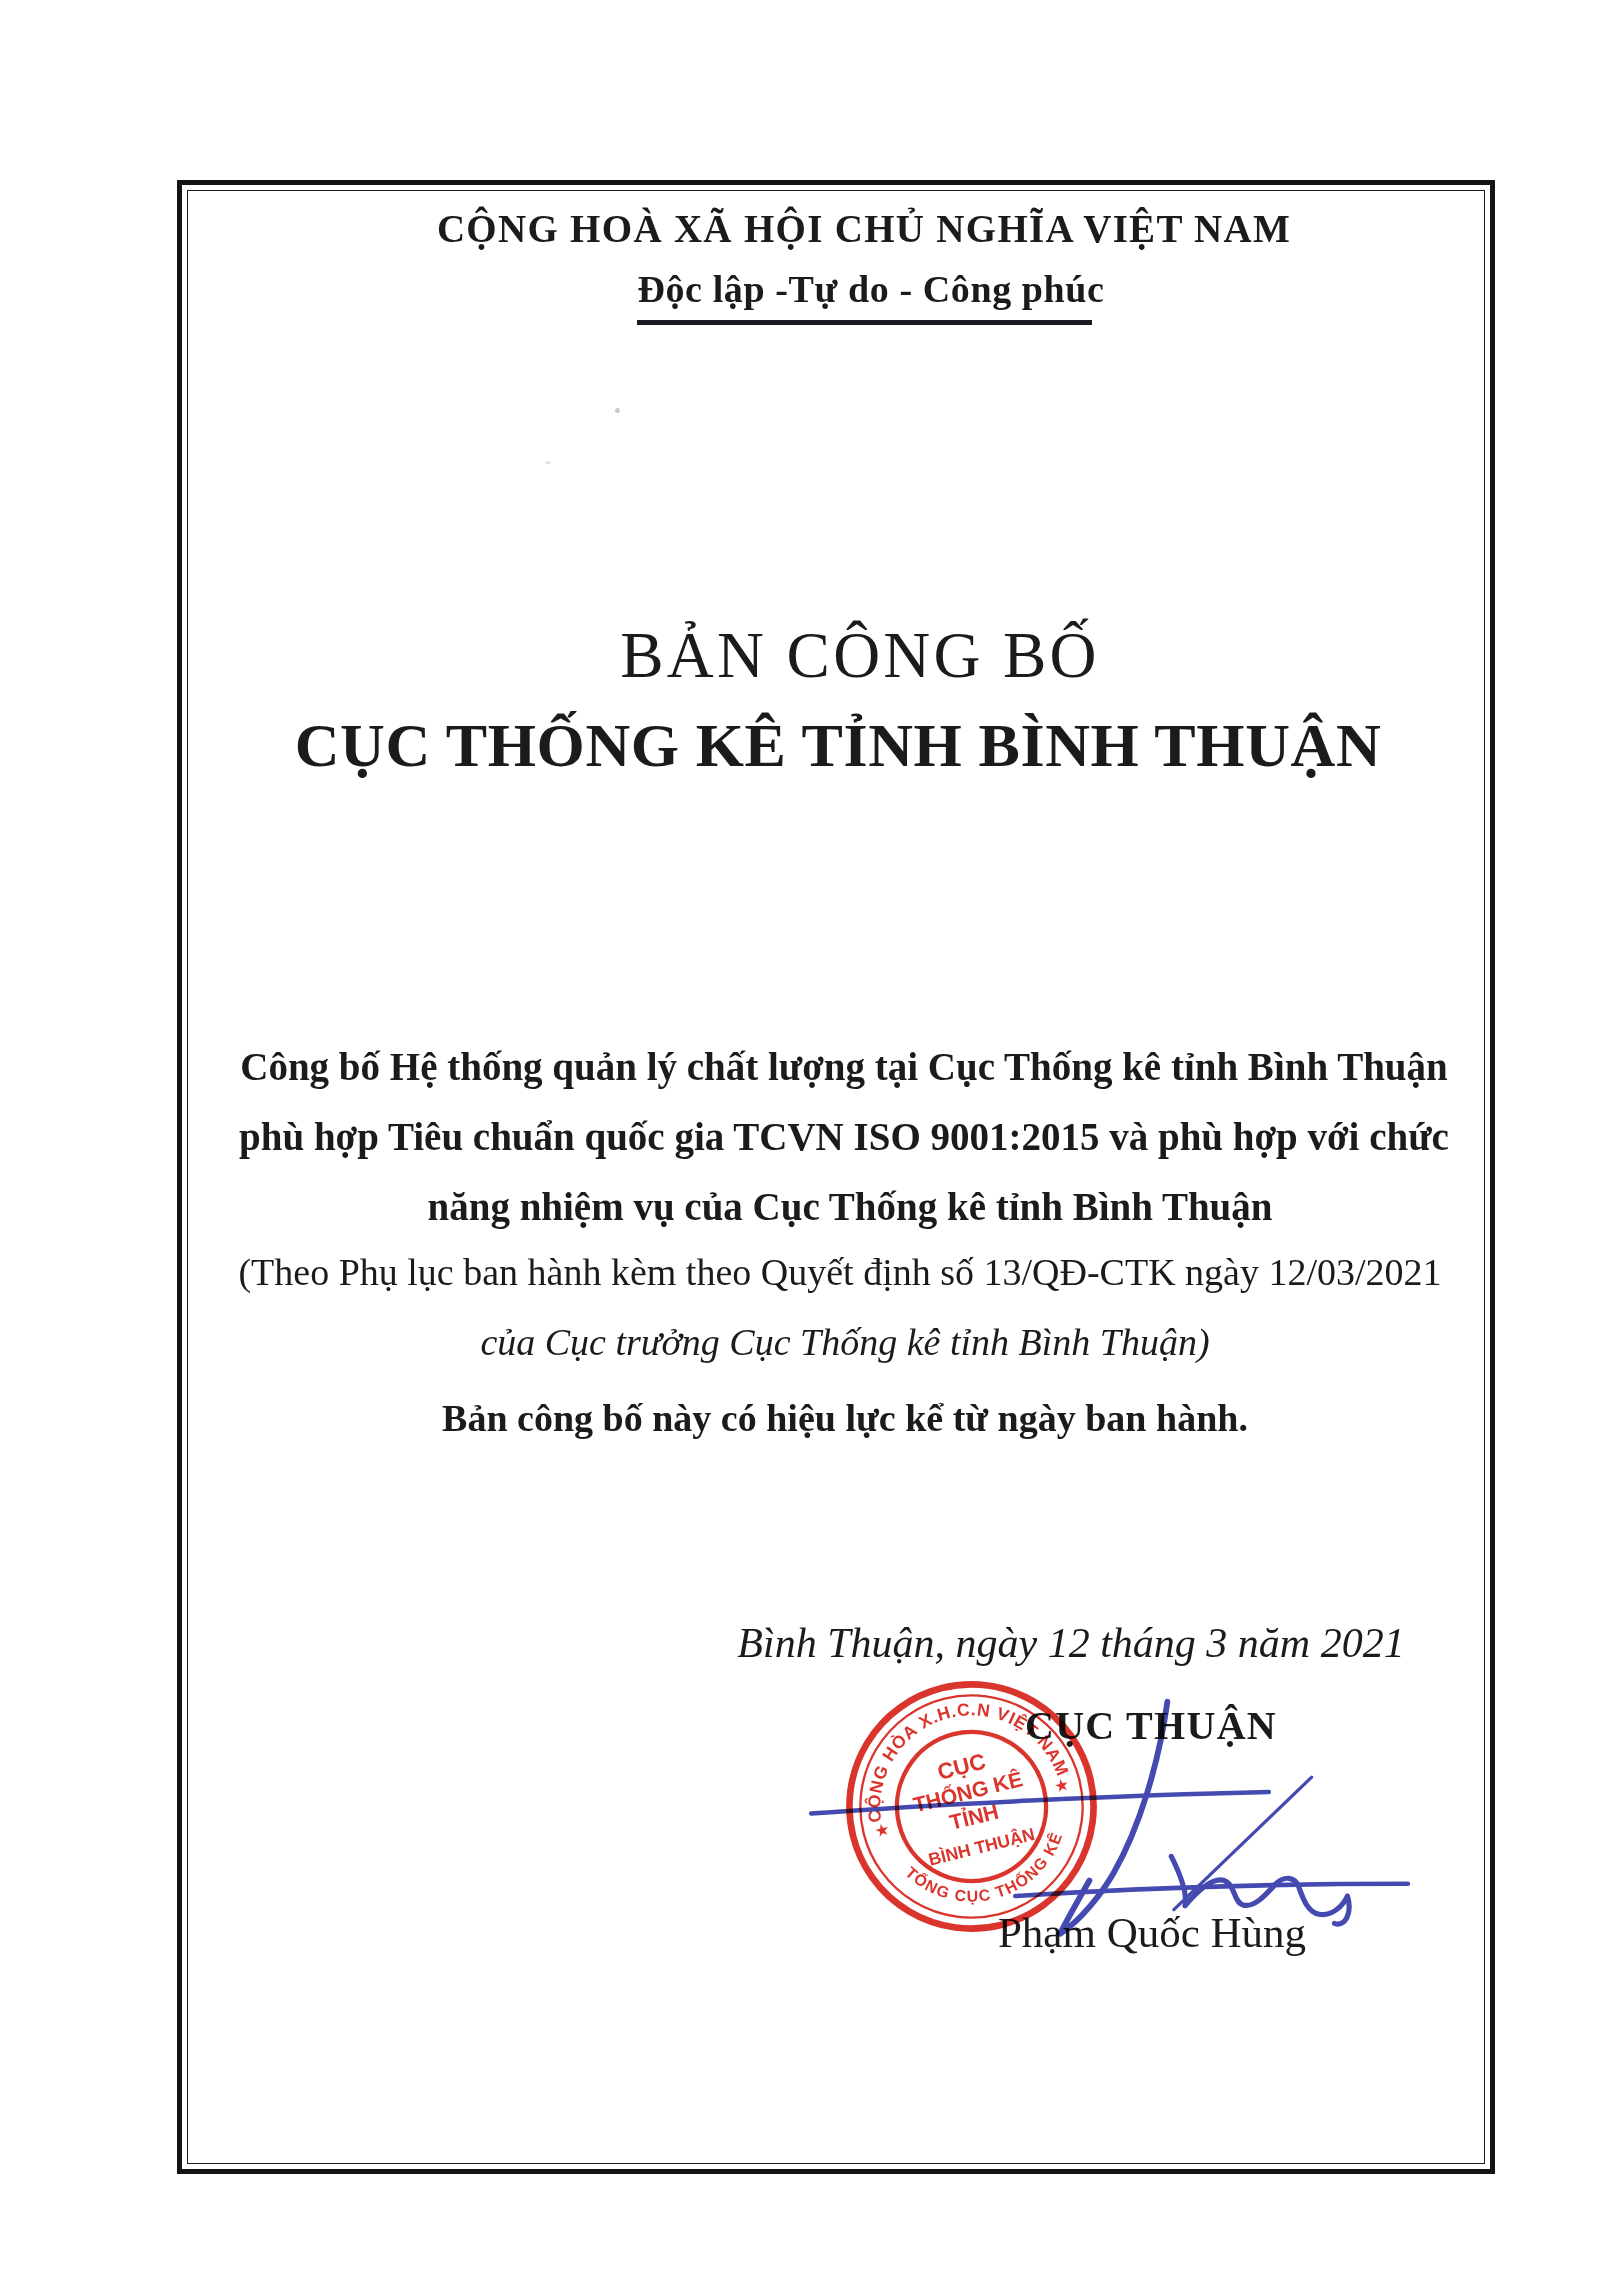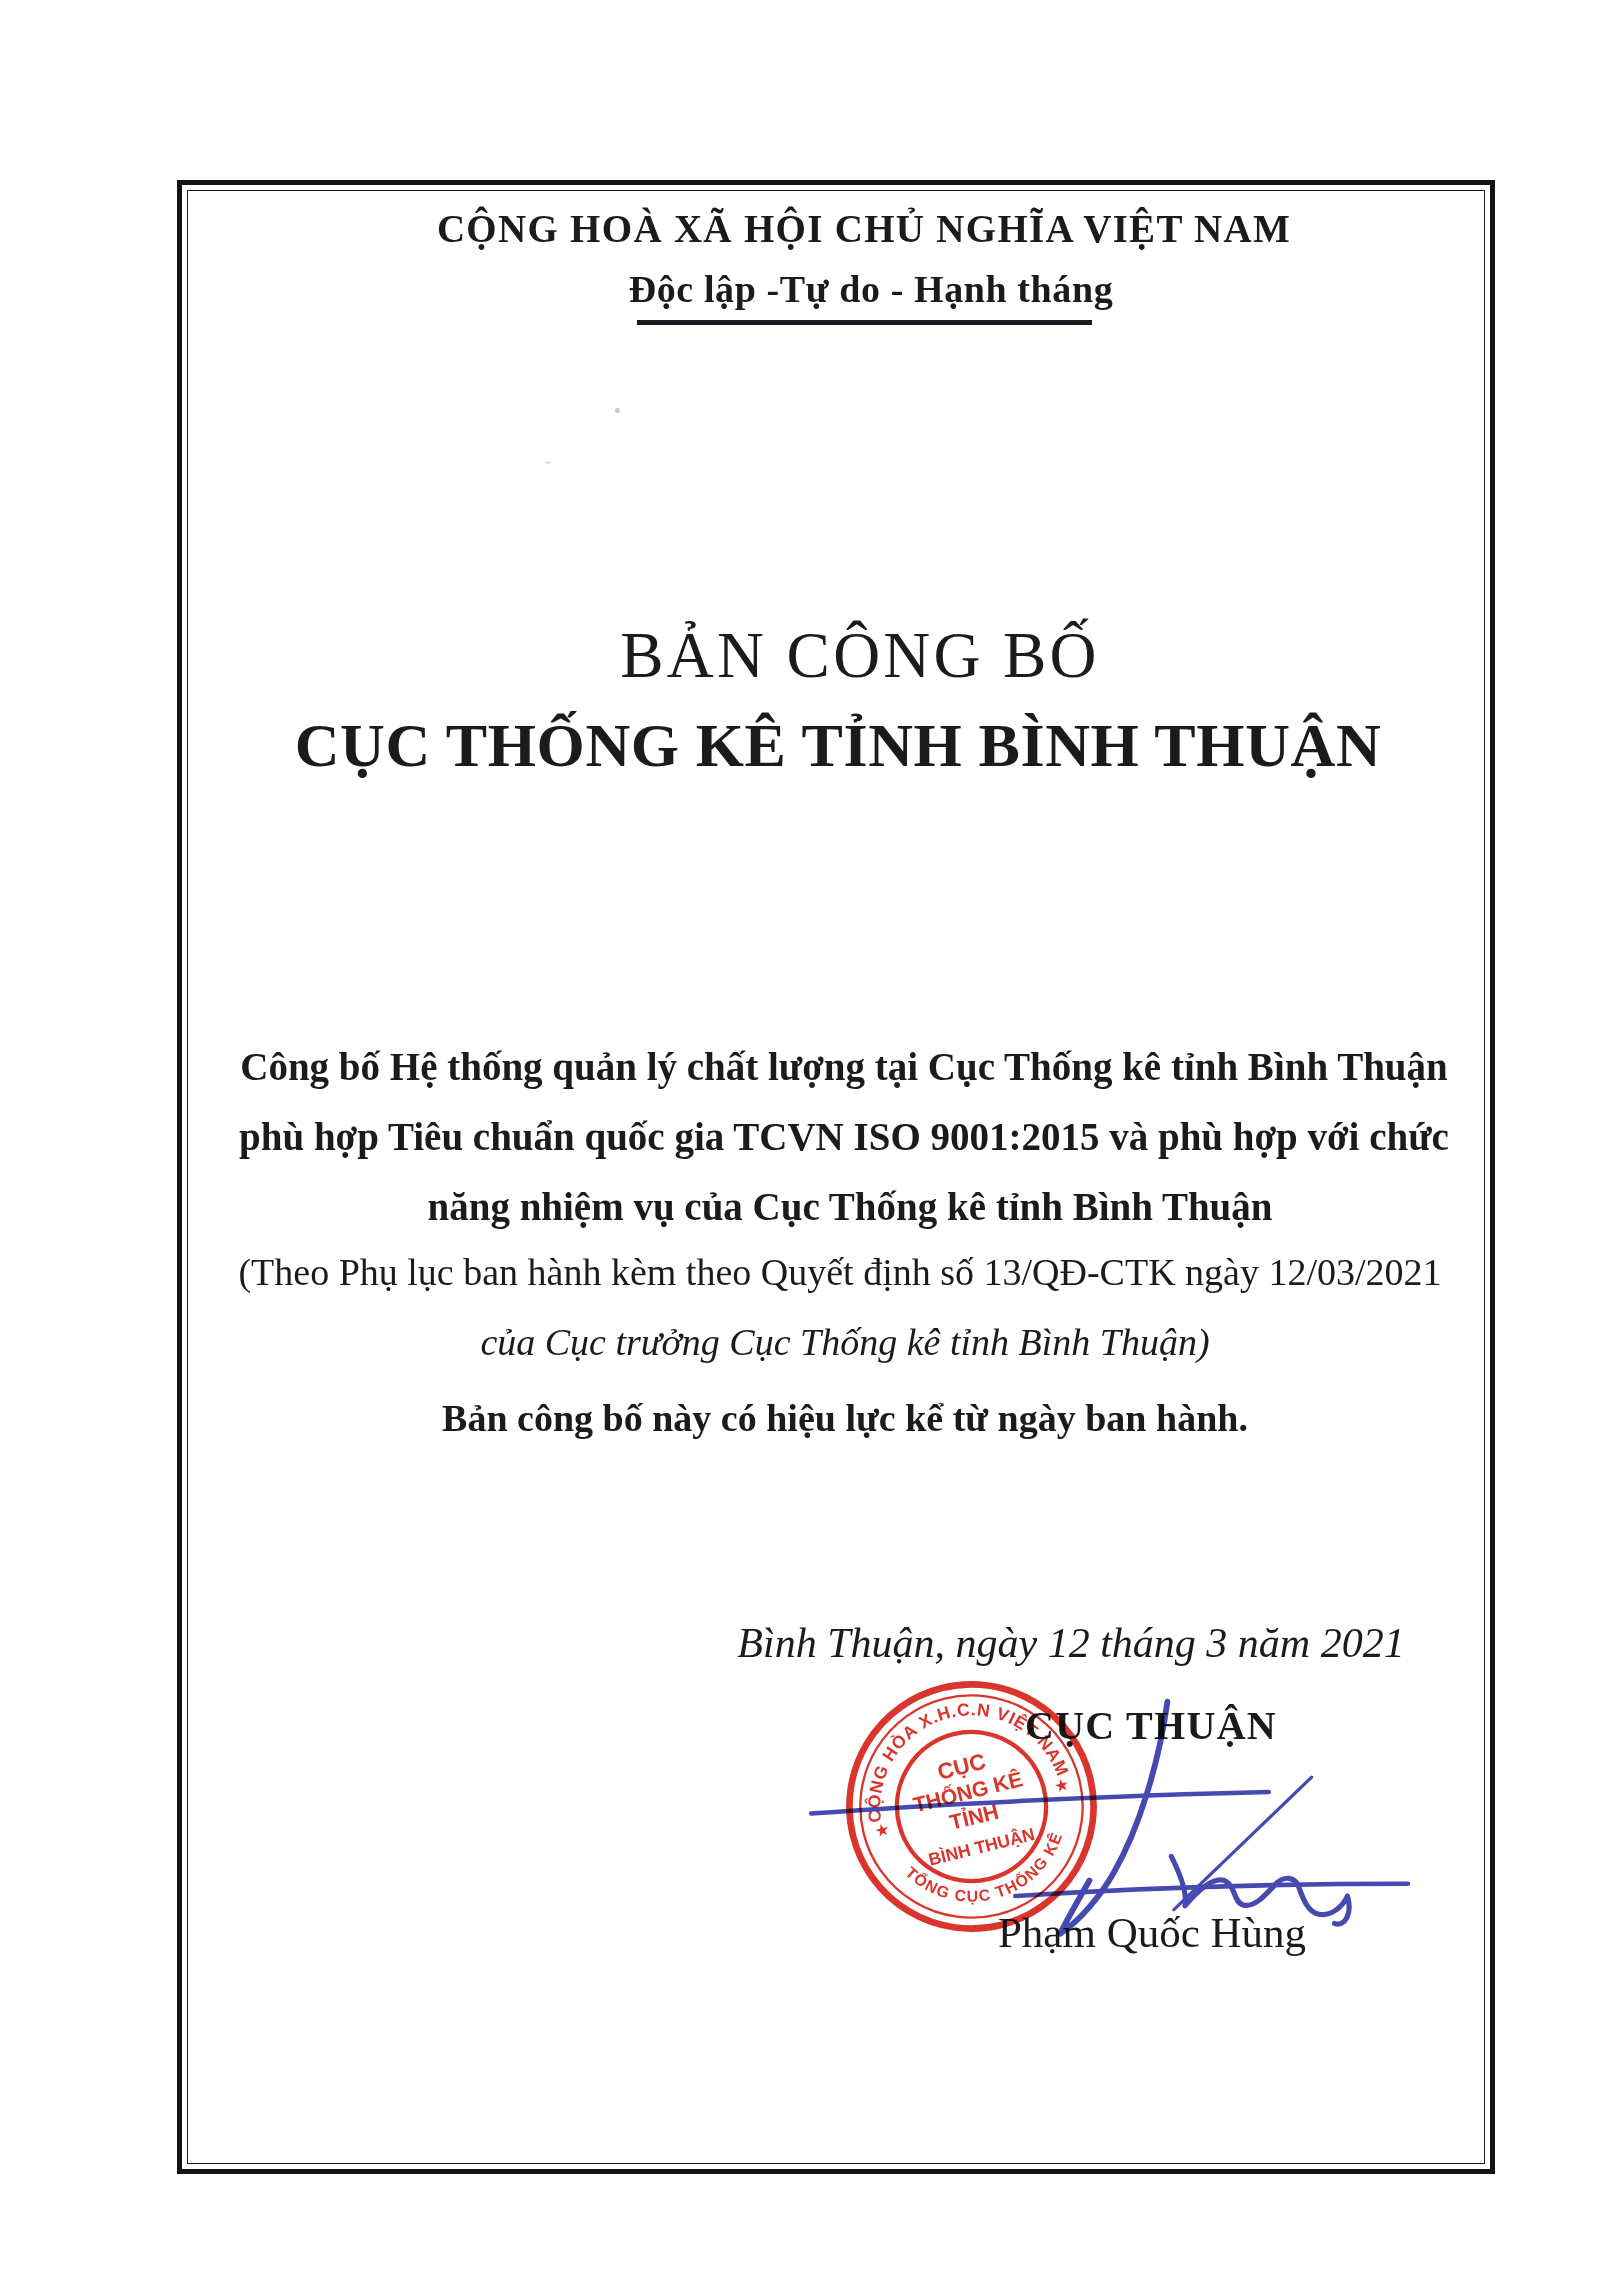--- a/index.html
+++ b/index.html
@@ -51,7 +51,7 @@
 </div>
 
 <div class="t header-l1">CỘNG HOÀ XÃ HỘI CHỦ NGHĨA VIỆT NAM</div>
-<div class="t header-l2">Độc lập -Tự do - Hạnh tháng</div>
+<div class="t header-l2">Độc lập -Tự do - Công phúc</div>
 <div class="header-rule"></div>
 
 <div class="speck speck-1"></div>

